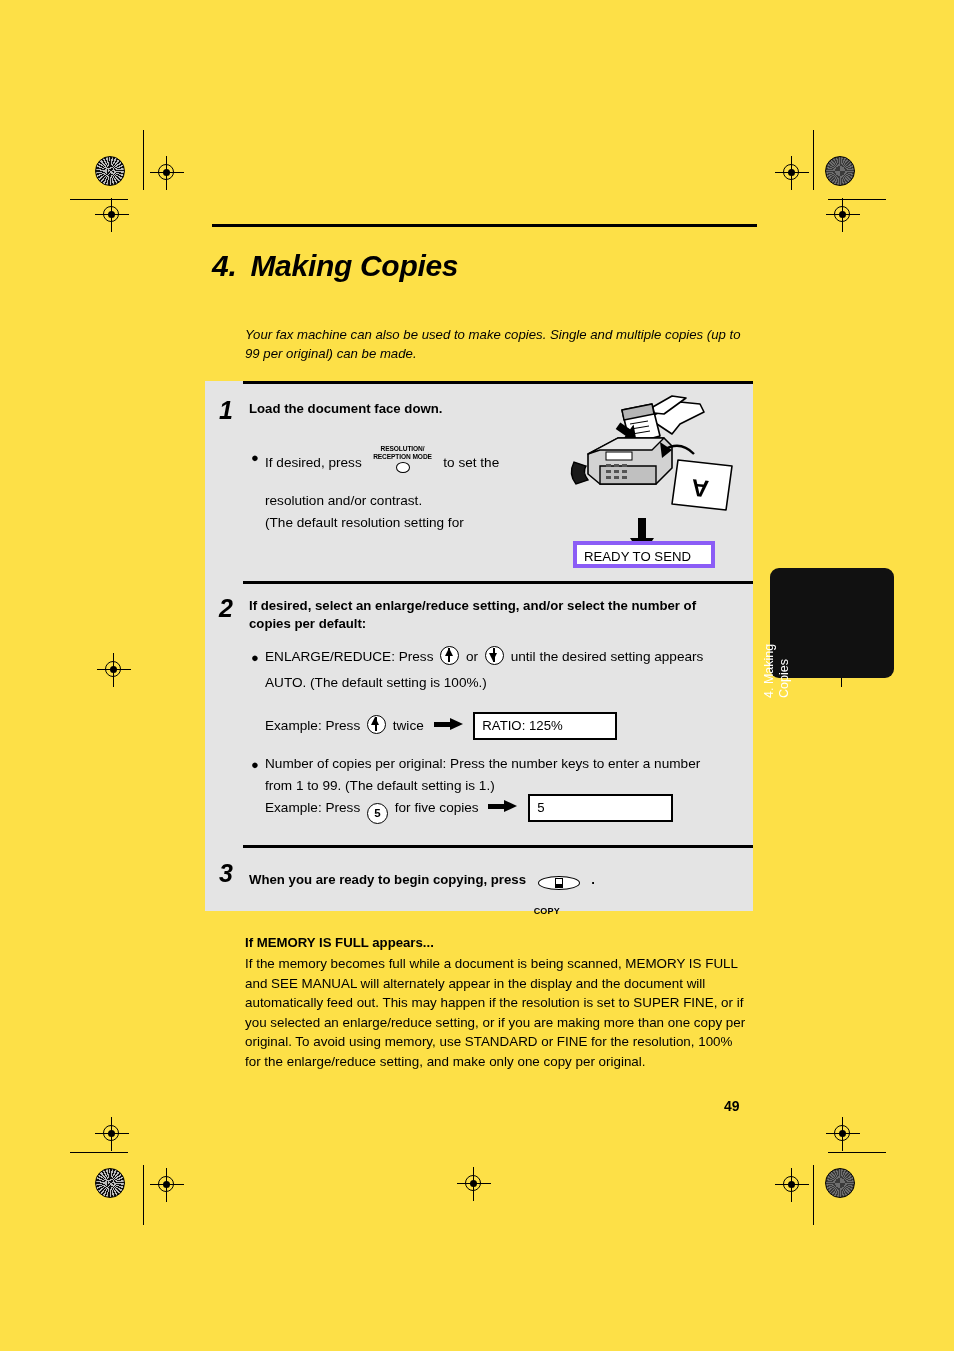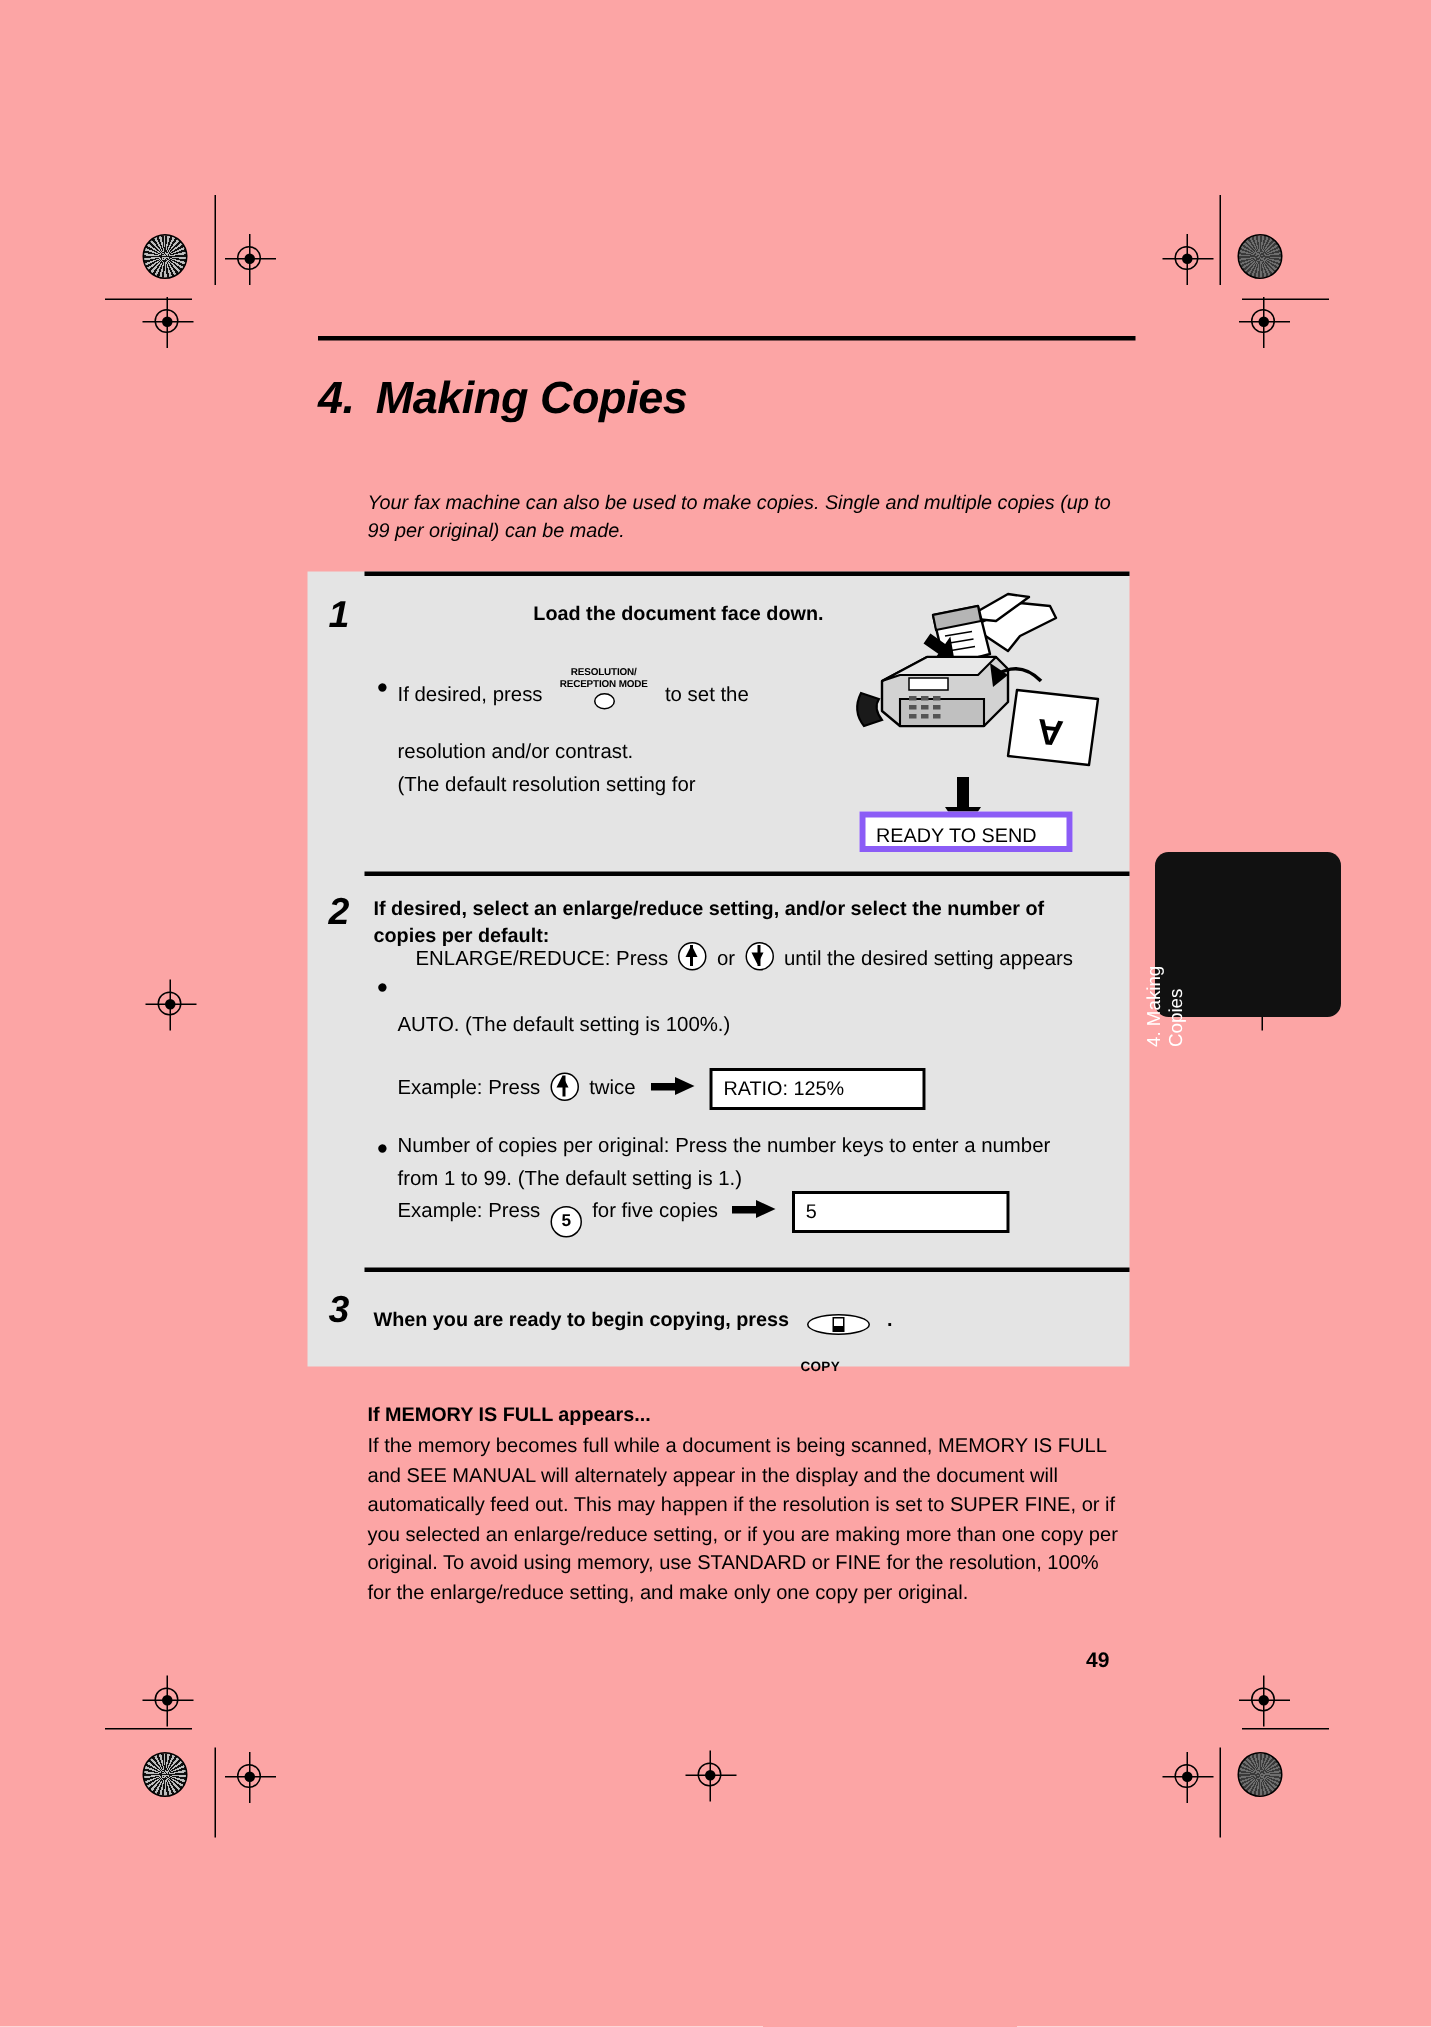--- a/index.html
+++ b/index.html
@@ -11,7 +11,7 @@
     position: relative;
     width: 954px;
     height: 1351px;
-    background: #fca5a5;
+    background: #fde047;
     font-family: "Liberation Sans", sans-serif;
     color: #000000;
     overflow: hidden;

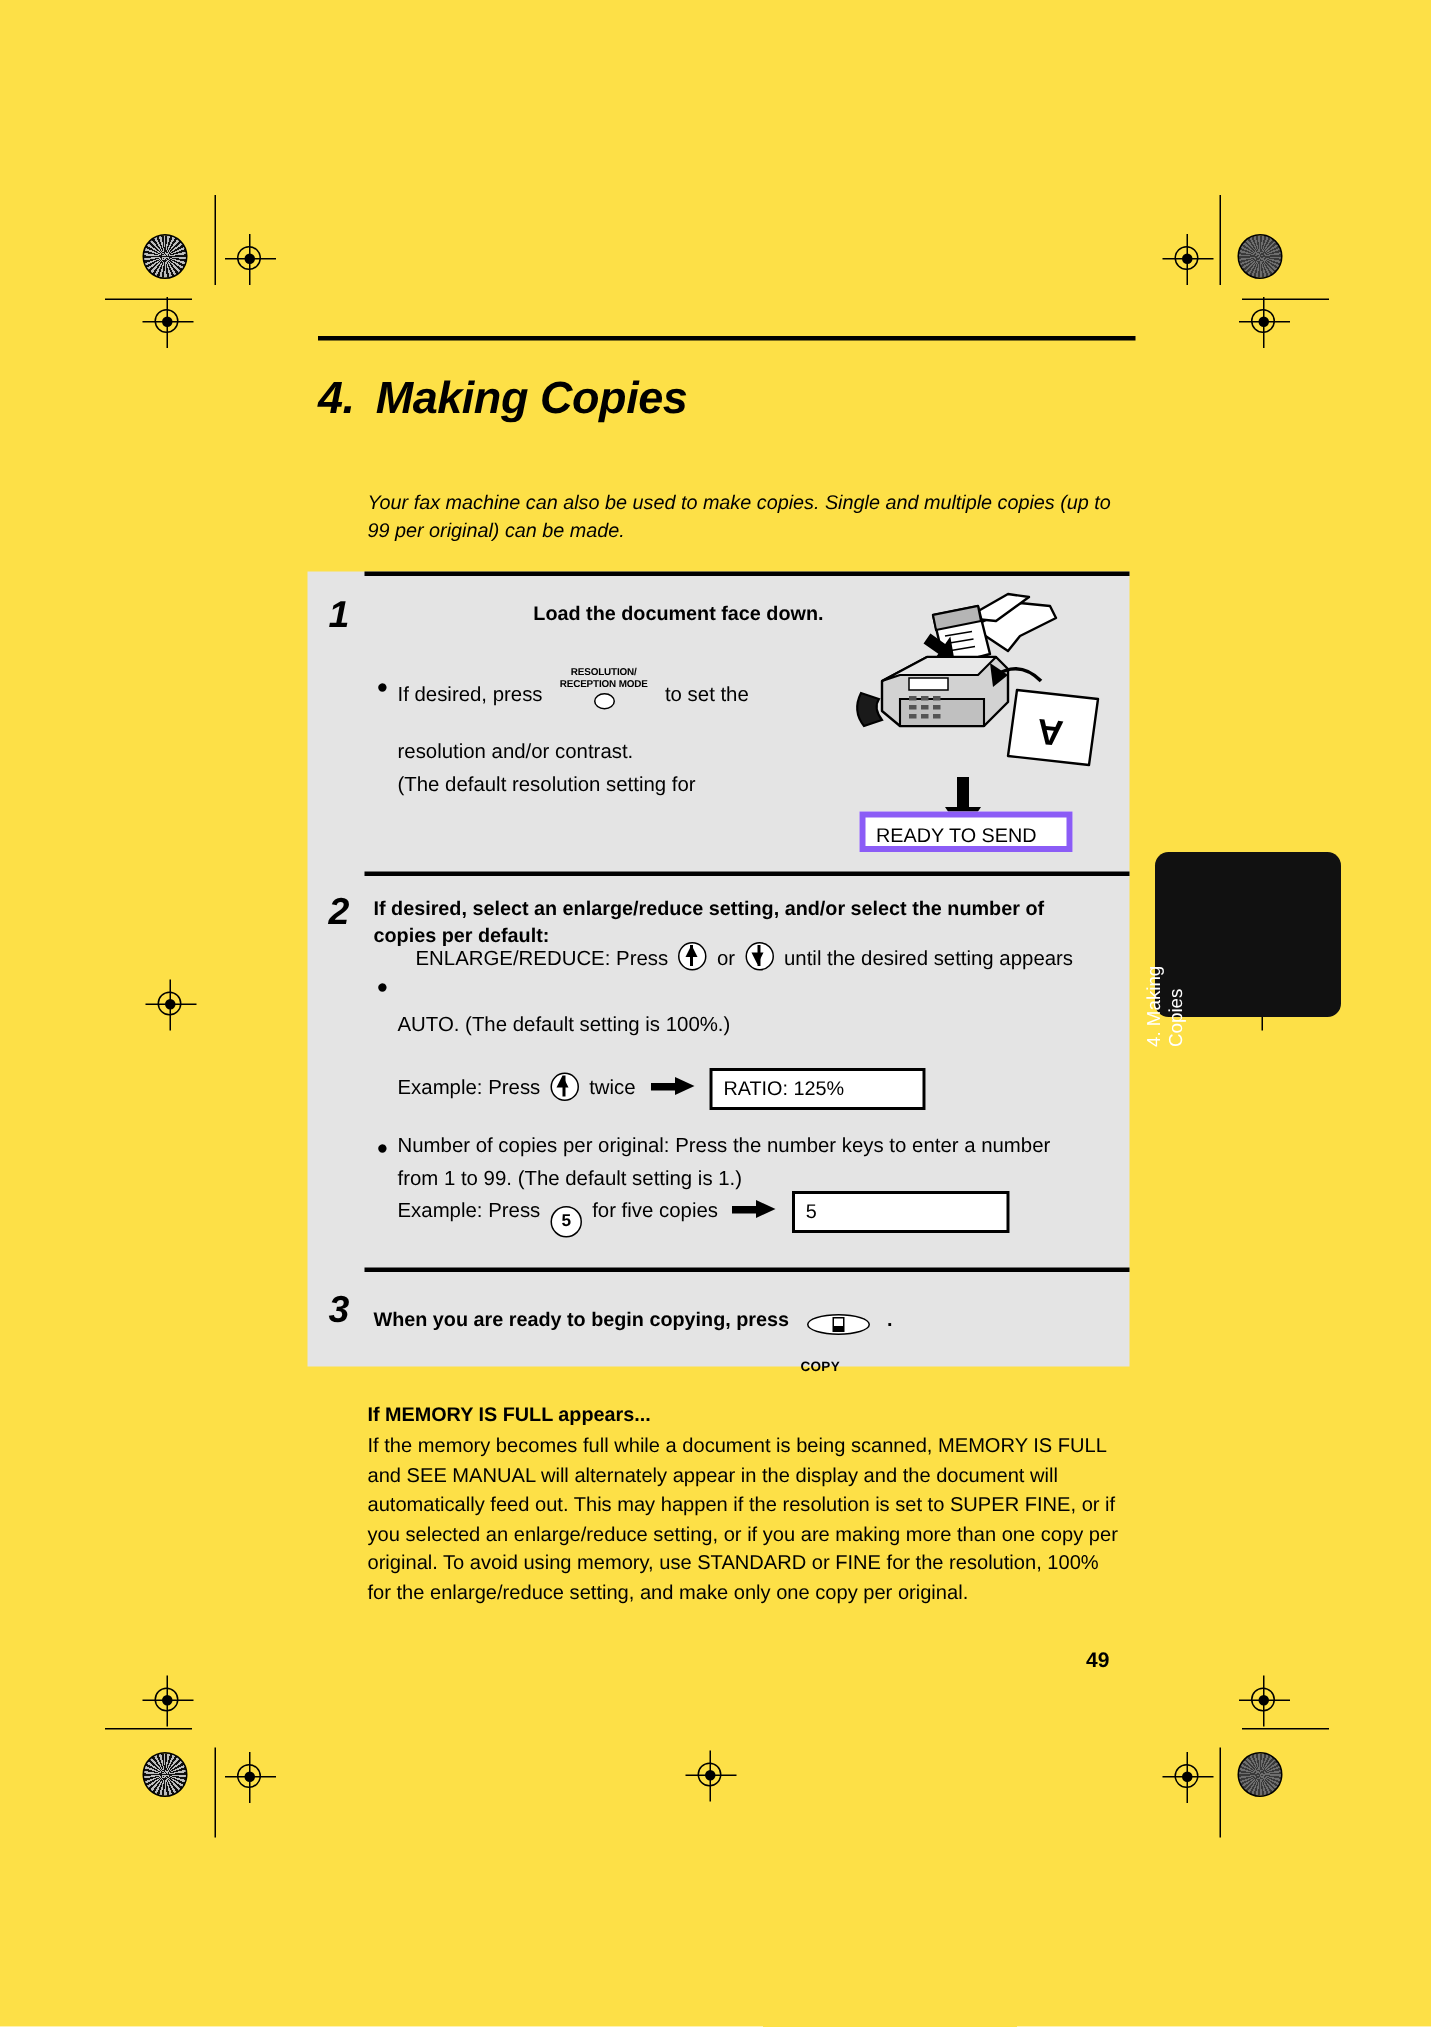--- a/index.html
+++ b/index.html
@@ -470,7 +470,7 @@
   <div class="sep s3"></div>
 
   <div class="step-num" style="left:219px; top:396px;">1</div>
-  <div class="step-head" style="left:249px; top:400px; width:300px;text-align:right;">Load the document face down.</div>
+  <div class="step-head" style="left:249px; top:400px; width:300px;">Load the document face down.</div>
 
   <div class="bullet-dot" style="left:251px; top:450px;">●</div>
   <div class="bullet-row" style="left:265px; top:447px; width:290px; white-space:nowrap;">

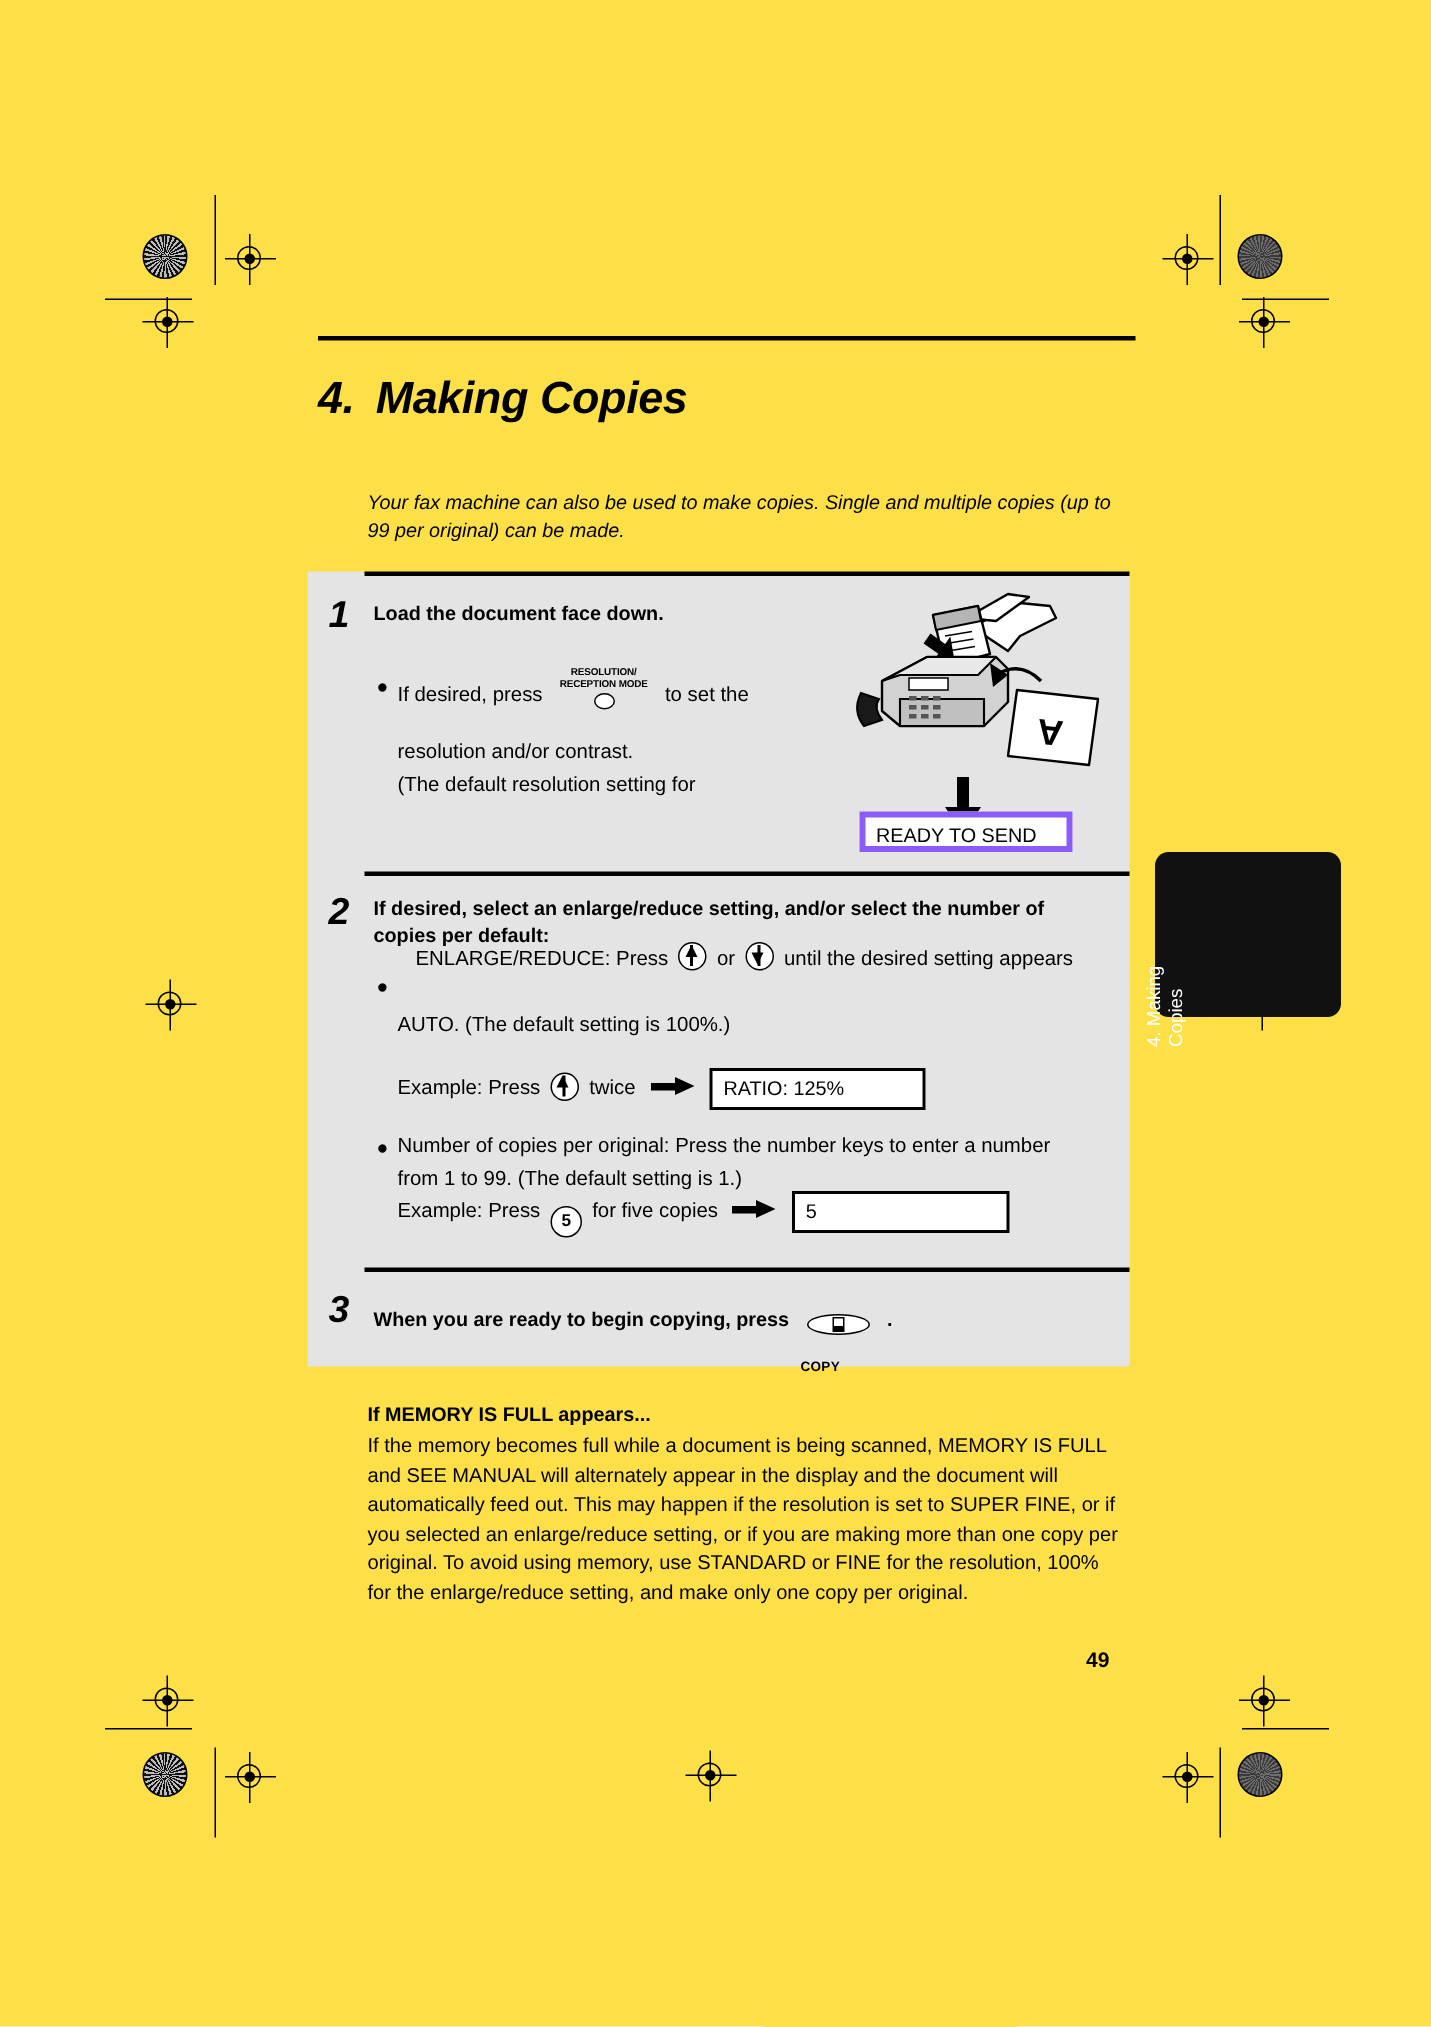--- a/index.html
+++ b/index.html
@@ -545,7 +545,7 @@
   </div>
 
   <div class="bullet-dot" style="left:251px; top:650px;">●</div>
-  <div class="bullet-row" style="left:265px; top:628px; width:485px; white-space:nowrap;margin-left:12px;">
+  <div class="bullet-row" style="left:265px; top:646px; width:485px; white-space:nowrap;">
     <span>ENLARGE/REDUCE: Press</span>
     <span class="arrow-key up"><span class="vbar"></span><span class="tri"></span></span>
     <span>or</span>

